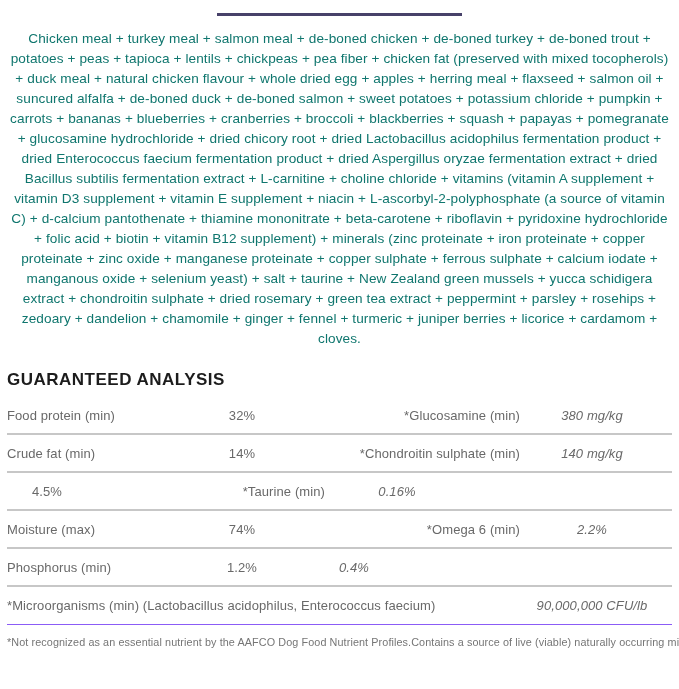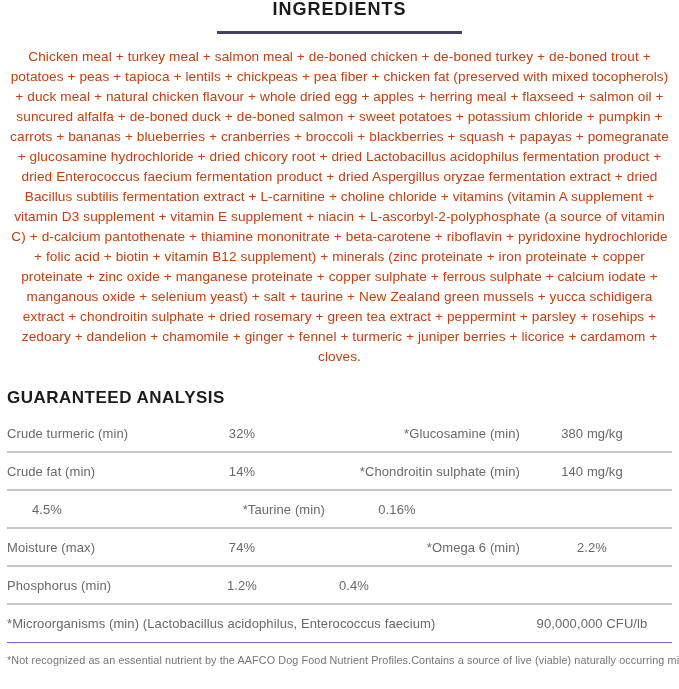--- a/index.html
+++ b/index.html
@@ -73,7 +73,6 @@
 
 <div class="page">
 
-  <div class="ing-title">INGREDIENTS</div>
   <div class="title-underline"></div>
 
   <div class="ing-text">Chicken meal + turkey meal + salmon meal + de-boned chicken + de-boned turkey + de-boned trout + potatoes + peas + tapioca + lentils + chickpeas + pea fiber + chicken fat (preserved with mixed tocopherols) + duck meal + natural chicken flavour + whole dried egg + apples + herring meal + flaxseed + salmon oil + suncured alfalfa + de-boned duck + de-boned salmon + sweet potatoes + potassium chloride + pumpkin + carrots + bananas + blueberries + cranberries + broccoli + blackberries + squash + papayas + pomegranate + glucosamine hydrochloride + dried chicory root + dried Lactobacillus acidophilus fermentation product + dried Enterococcus faecium fermentation product + dried Aspergillus oryzae fermentation extract + dried Bacillus subtilis fermentation extract + L-carnitine + choline chloride + vitamins (vitamin A supplement + vitamin D3 supplement + vitamin E supplement + niacin + L-ascorbyl-2-polyphosphate (a source of vitamin C) + d-calcium pantothenate + thiamine mononitrate + beta-carotene + riboflavin + pyridoxine hydrochloride + folic acid + biotin + vitamin B12 supplement) + minerals (zinc proteinate + iron proteinate + copper proteinate + zinc oxide + manganese proteinate + copper sulphate + ferrous sulphate + calcium iodate + manganous oxide + selenium yeast) + salt + taurine + New Zealand green mussels + yucca schidigera extract + chondroitin sulphate + dried rosemary + green tea extract + peppermint + parsley + rosehips + zedoary + dandelion + chamomile + ginger + fennel + turmeric + juniper berries + licorice + cardamom + cloves.</div>

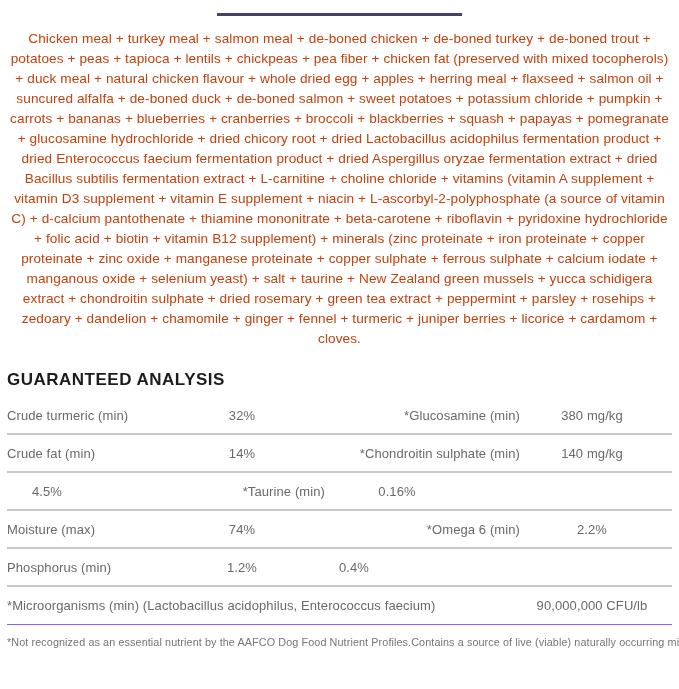--- a/index.html
+++ b/index.html
@@ -31,7 +31,7 @@
     text-align: center;
     font-size: 13.6px;
     line-height: 20px;
-    color: #c2410c;
+    color: #0f766e;
     letter-spacing: 0.1px;
   }
 

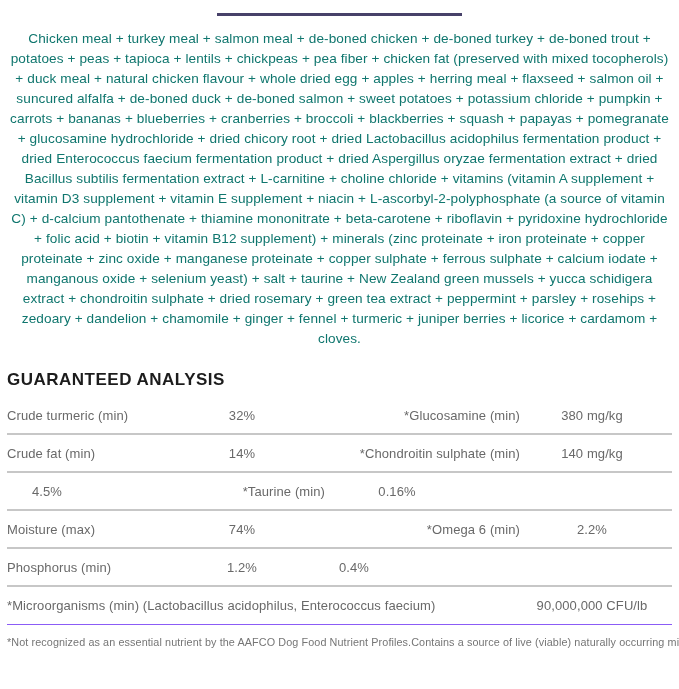--- a/index.html
+++ b/index.html
@@ -82,7 +82,7 @@
   <div class="ga-table">
 
     <div class="ga-row">
-      <span class="c1">Crude turmeric (min)</span>
+      <span class="c1">Food protein (min)</span>
       <span class="c2">32%</span>
       <span class="c3">*Glucosamine (min)</span>
       <span class="c4">380 mg/kg</span>

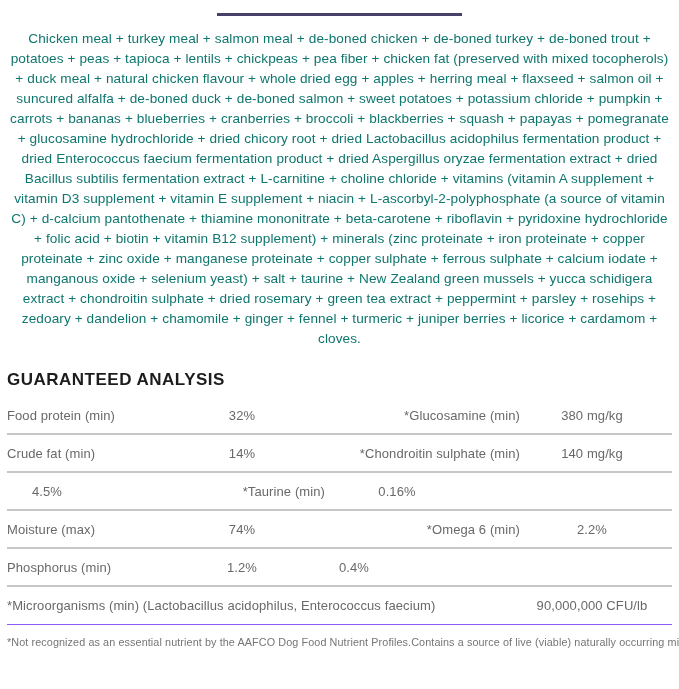--- a/index.html
+++ b/index.html
@@ -56,7 +56,7 @@
   .ga-row .c1 { width: 195px; text-align: left; }
   .ga-row .c2 { width: 80px;  text-align: center; }
   .ga-row .c3 { width: 238px; padding-left: 38px; text-align: right; }
-  .ga-row .c4 { width: 144px; text-align: center; }
+  .ga-row .c4 { width: 144px; text-align: center; font-style: italic; }
   .ga-row.span-row { border-bottom: 1px solid #8b5cf6; }
   .ga-row.span-row .wide { width: 513px; text-align: left; }
 

